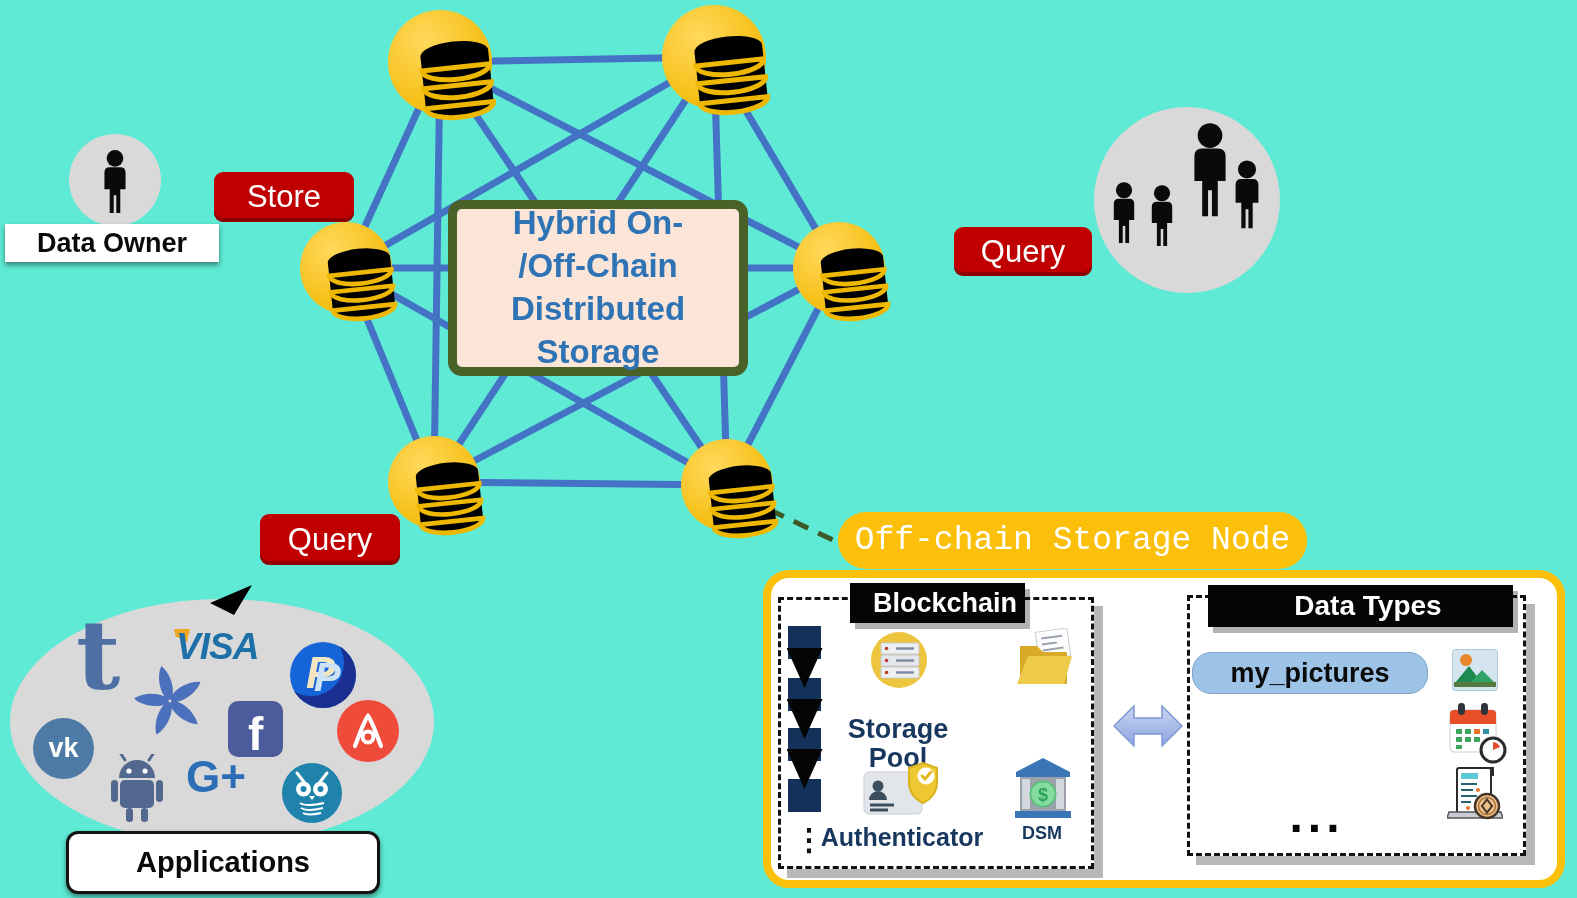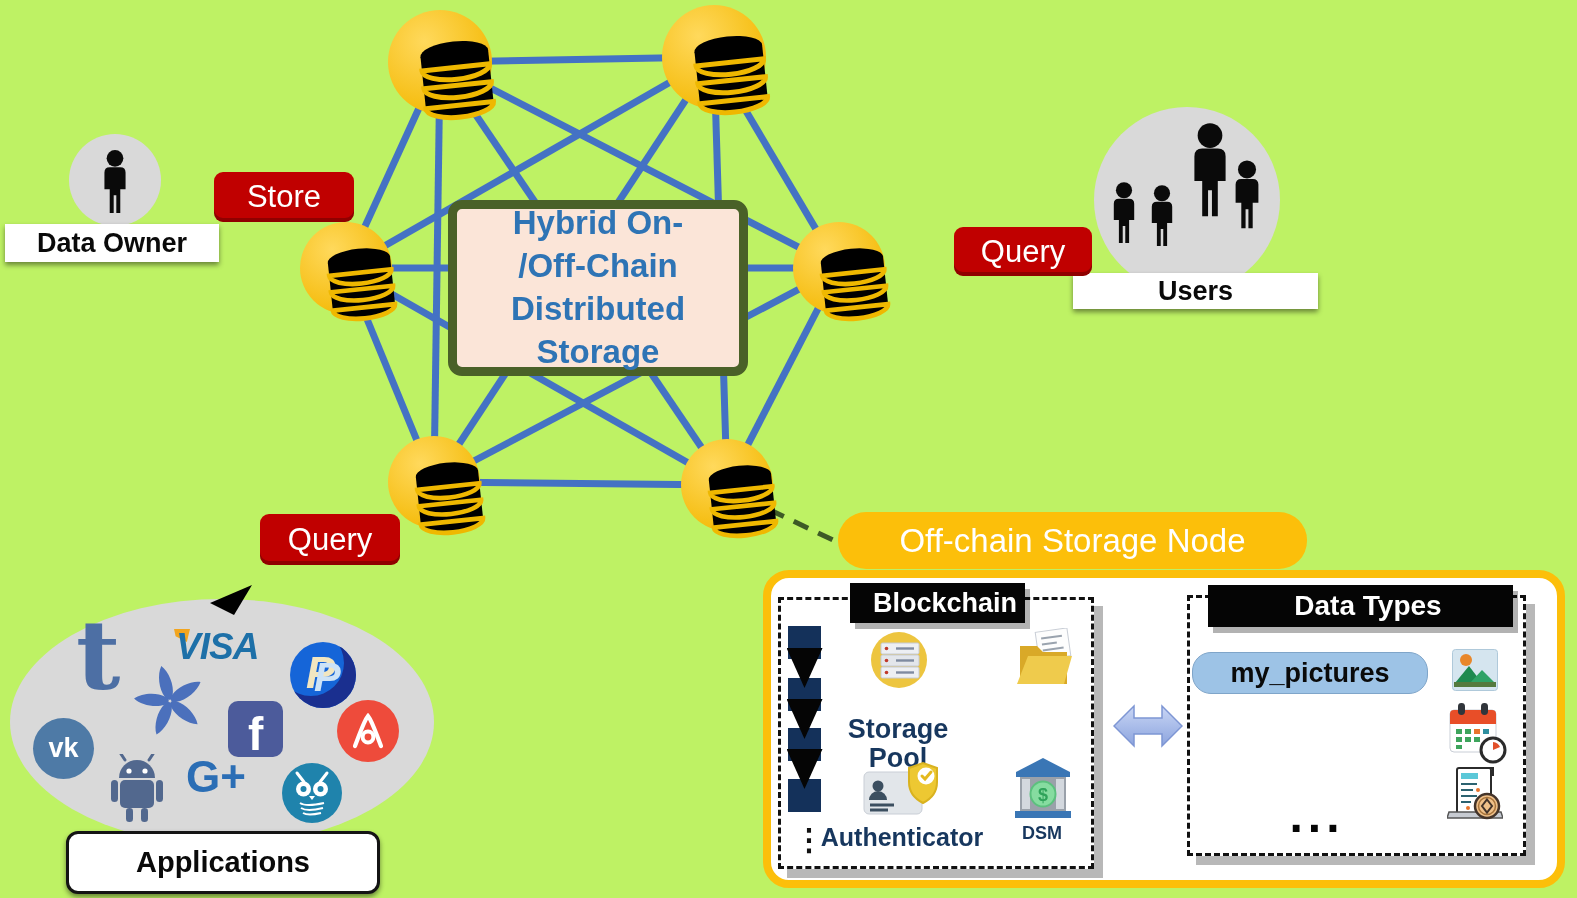--- a/index.html
+++ b/index.html
@@ -3,7 +3,7 @@
 <meta charset="utf-8">
 <style>
   html,body{margin:0;padding:0;background:#000;}
-  #canvas{position:relative;width:1577px;height:898px;background:#bef264;overflow:hidden;
+  #canvas{position:relative;width:1577px;height:898px;background:#5eead4;overflow:hidden;
           font-family:"Liberation Sans",sans-serif;}
   .abs{position:absolute;}
   .preline{white-space:pre-line;}

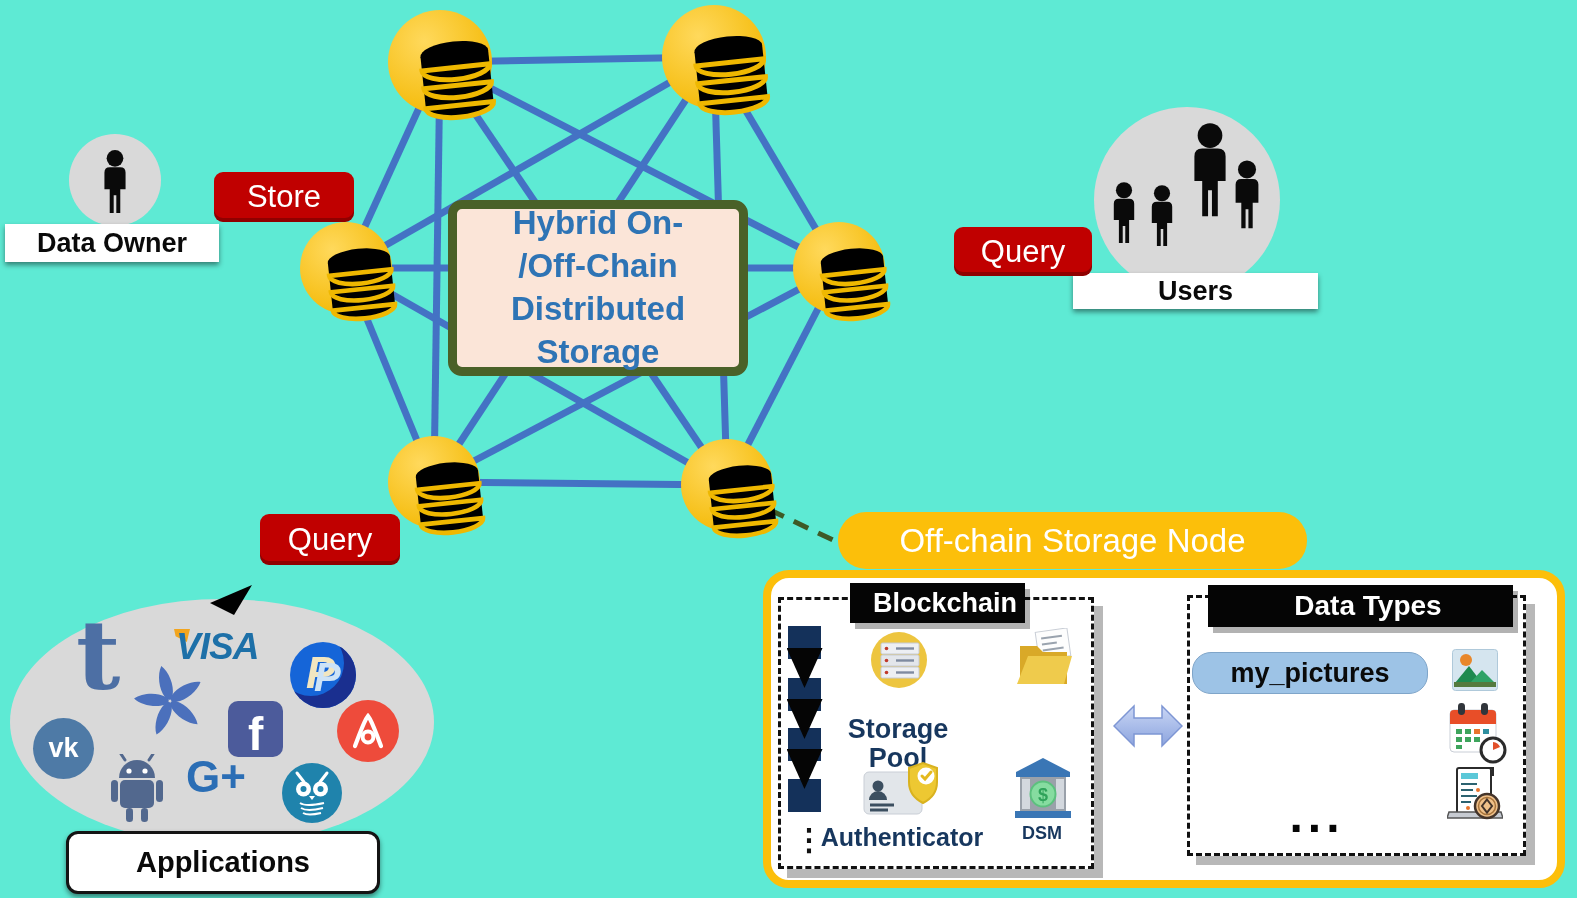--- a/index.html
+++ b/index.html
@@ -162,9 +162,6 @@
       </g>
     </svg>
   </div>
-  <div class="white-label" style="left:1073px;top:273px;width:245px;height:36px">
-    <span>Users</span>
-  </div>
   <div class="red-btn" style="left:922px;top:227px;width:138px;height:49px">
     <span>Query</span>
   </div>

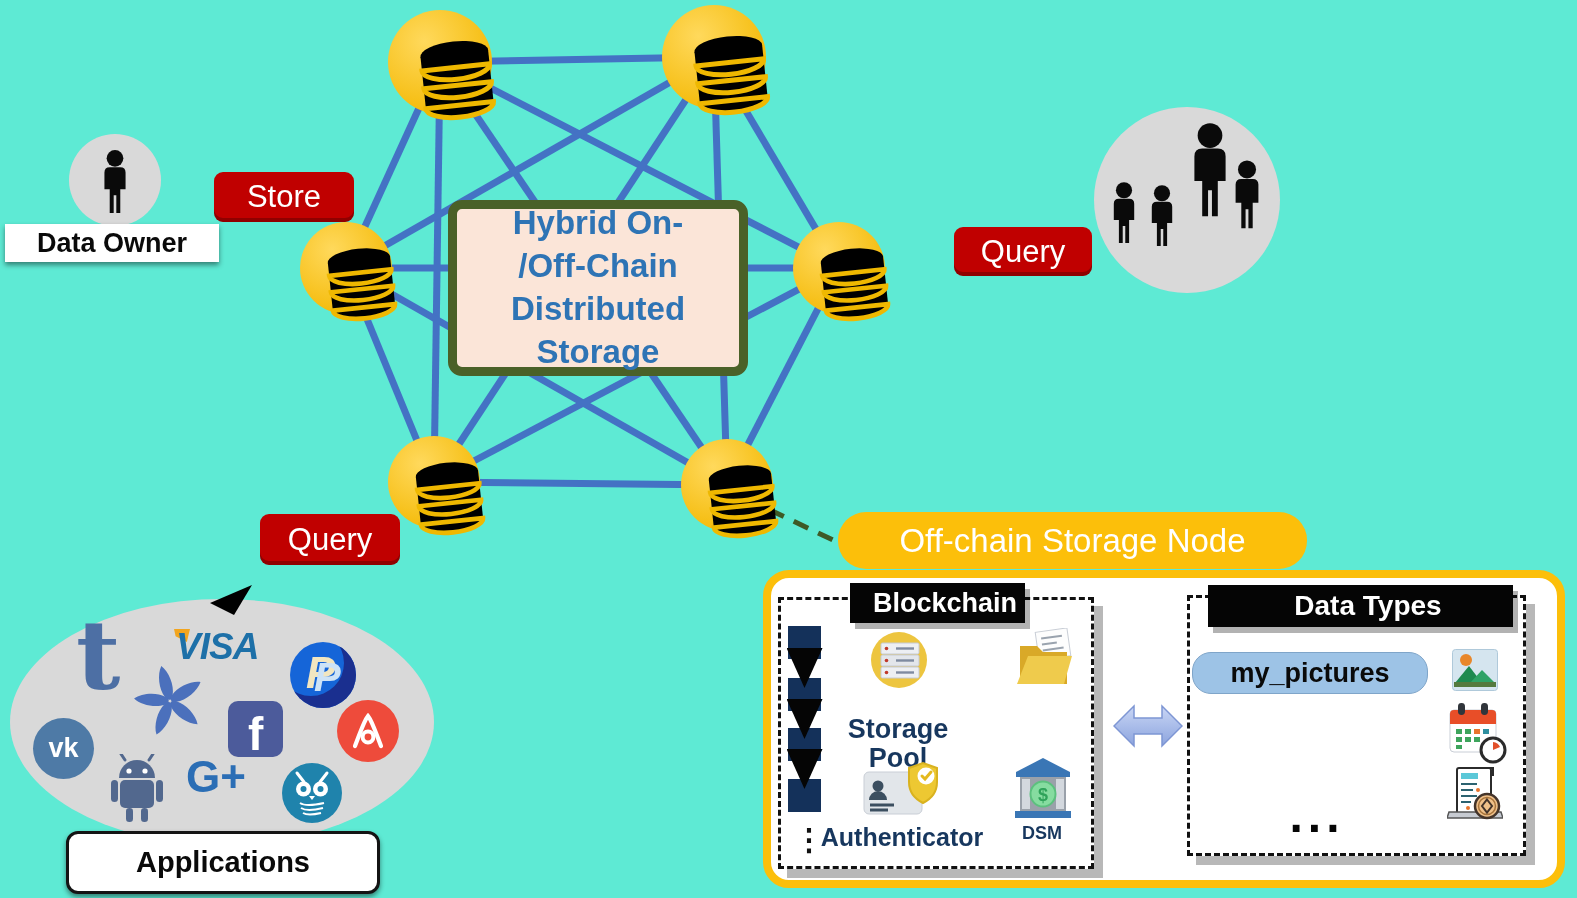--- a/index.html
+++ b/index.html
@@ -26,7 +26,7 @@
   
   .oc-header{position:absolute;left:838px;top:512px;width:469px;height:57px;
     background:#FCBF0A;border-radius:28px;display:flex;align-items:center;justify-content:center;
-    color:#fff;font-size:33px;font-weight:400;}
+    color:#fff;font-size:33px;font-weight:400;font-family:Liberation Mono, monospace;}
   .oc-panel{position:absolute;left:763px;top:570px;width:802px;height:318px;
     background:#fff;border:8px solid #FCBF0A;border-radius:26px;box-sizing:border-box;}
   .dashed-box{position:absolute;border:3px dashed #111;background:transparent;

